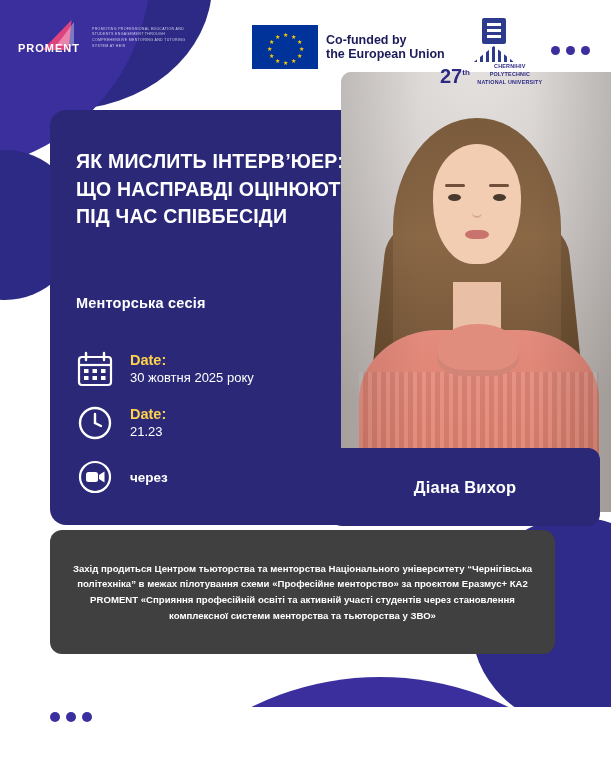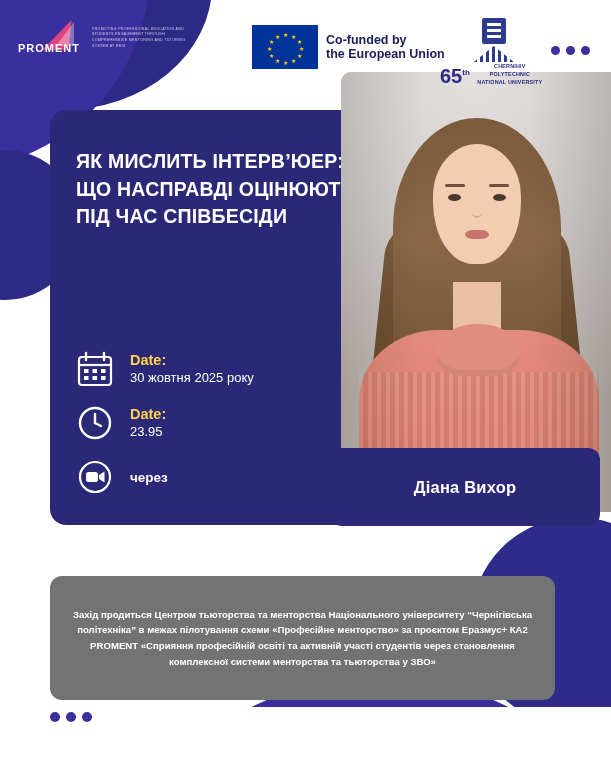--- a/index.html
+++ b/index.html
@@ -472,7 +472,7 @@
 
     <div class="logo-univ">
       <div class="univ-65">
-        <span>65</span><sup>th</sup>
+        <span>27</span><sup>th</sup>
       </div>
       <div>
         <div class="univ-mark">

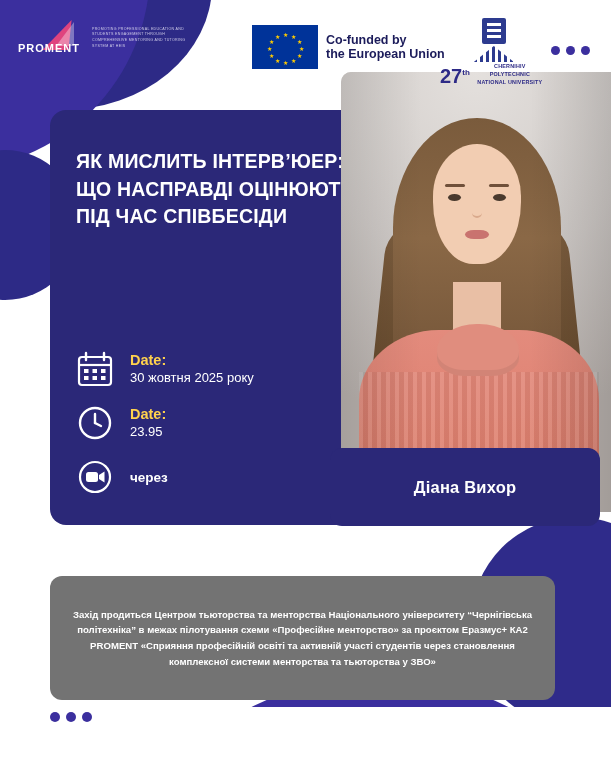--- a/index.html
+++ b/index.html
@@ -514,6 +514,7 @@
 
   <div class="main-card">
     <div class="title">ЯК МИСЛИТЬ ІНТЕРВ’ЮЕР: ЩО НАСПРАВДІ ОЦІНЮЮТЬ ПІД ЧАС СПІВБЕСІДИ</div>
+    <div class="subtitle">Менторська сесія</div>
 
     <div class="info-block">
 

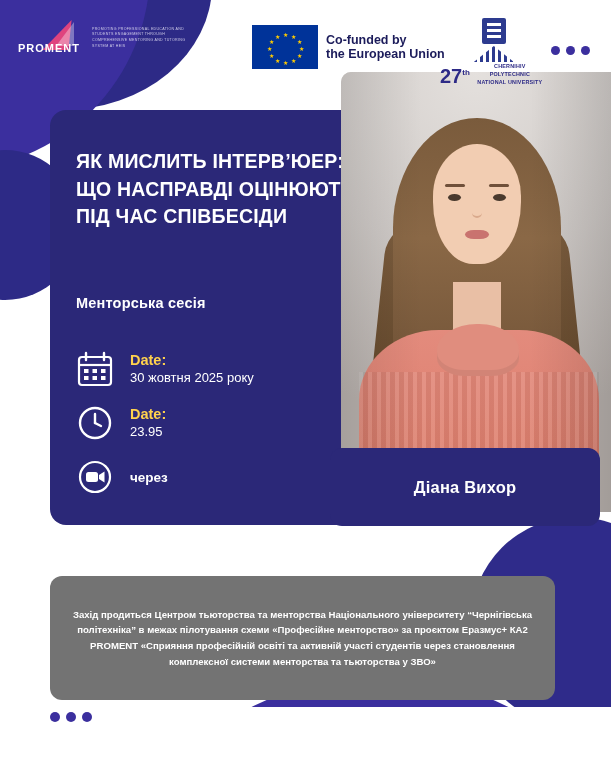--- a/index.html
+++ b/index.html
@@ -549,7 +549,7 @@
         </div>
         <div>
           <div class="info-label">Date:</div>
-          <div class="info-value">23.95</div>
+          <div class="info-value">21.23</div>
         </div>
       </div>
 

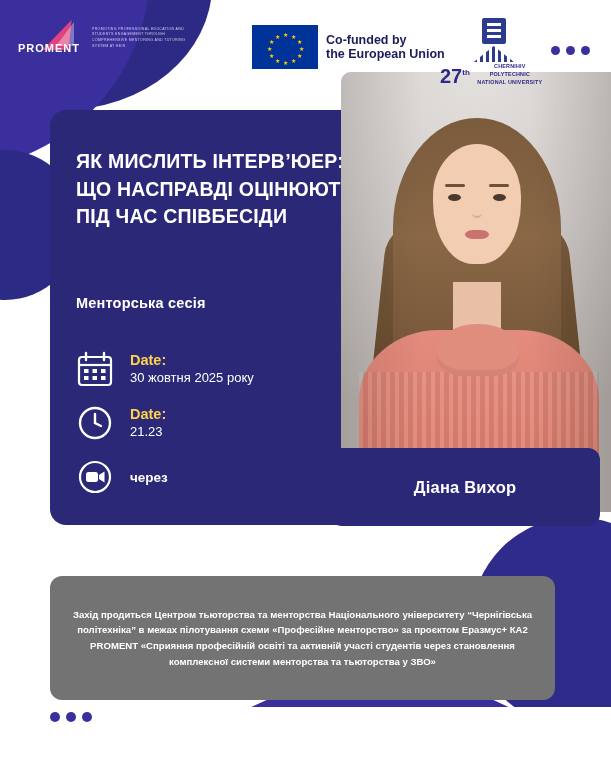--- a/index.html
+++ b/index.html
@@ -397,9 +397,9 @@
   
   .note-card {
     position: absolute;
-    left: 50px; top: 576px;
+    left: 50px; top: 530px;
     width: 505px; height: 124px;
-    background: #737373;
+    background: #404040;
     border-radius: 12px;
     z-index: 5;
     display: flex;

